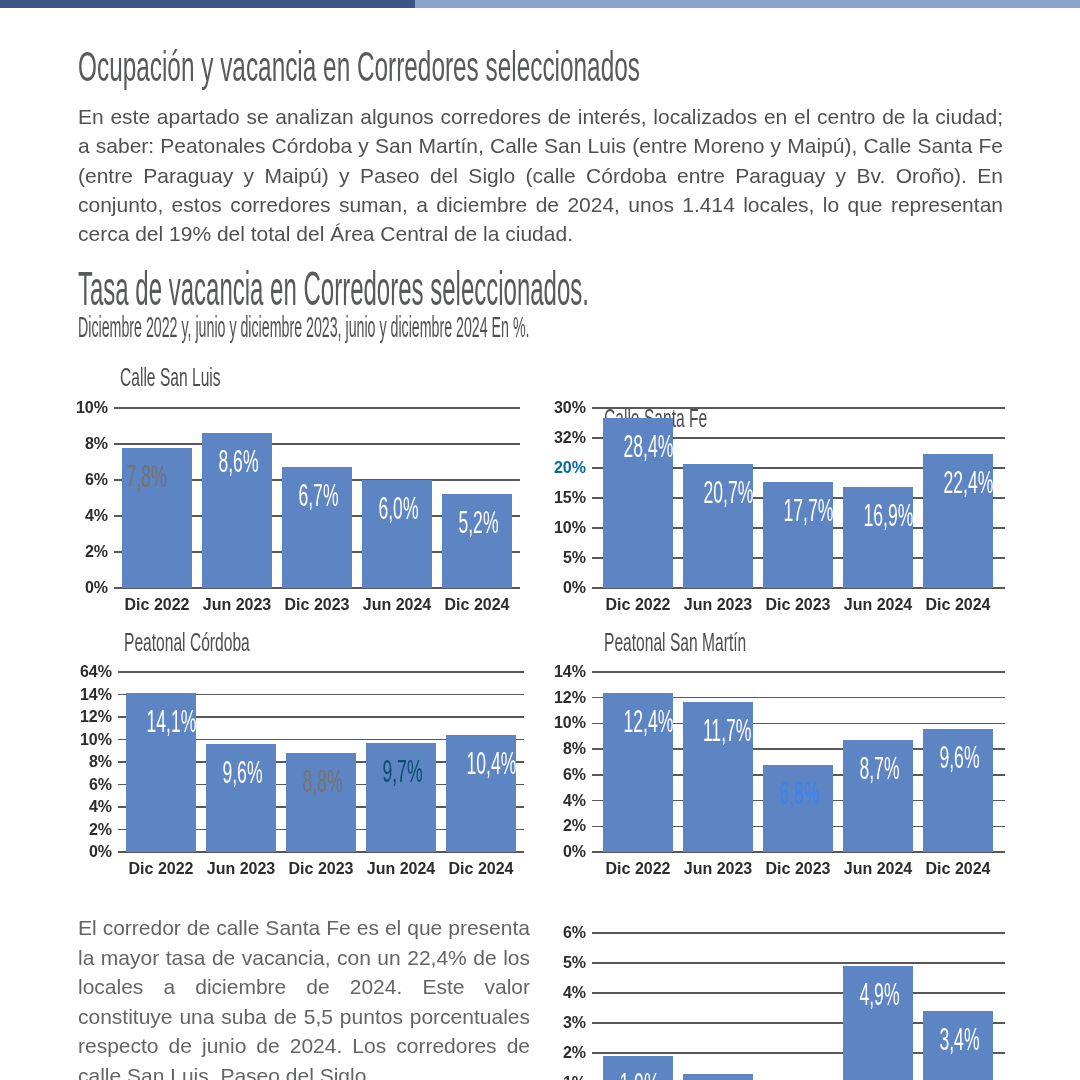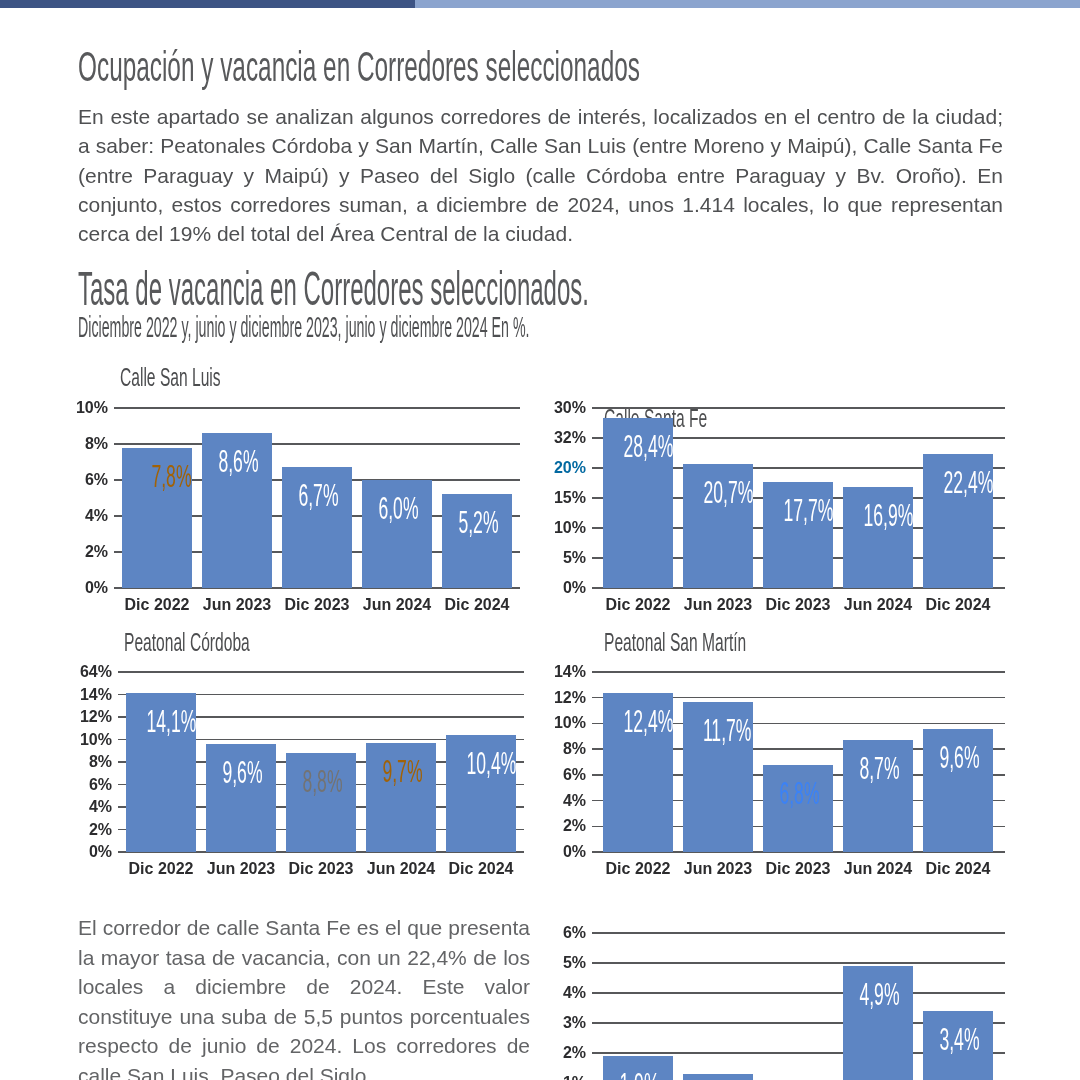--- a/index.html
+++ b/index.html
@@ -75,7 +75,7 @@
         <div class="abs gridline" style="left: 114px; top: 407.25px; width: 406px; background: rgb(87, 88, 90);"></div>
         <div class="abs y-tick" style="left: 48px; top: 399px; width: 60px; color: rgb(44, 44, 46);">10%</div>
         <div class="abs" style="left: 122px; top: 447.6px; width: 70px; height: 140.4px; background: rgb(93, 133, 195);"></div>
-        <div class="abs bar-label" style="left: 135px; top: 459.6px; width: 59px; color: #a16207;"><span class="cond">7,8%</span></div>
+        <div class="abs bar-label" style="left: 110px; top: 459.6px; width: 59px; color: #737373;"><span class="cond">7,8%</span></div>
         <div class="abs x-tick" style="left: 117px; top: 596px; width: 80px; color: rgb(44, 44, 46);">Dic 2022</div>
         <div class="abs" style="left: 202px; top: 433.2px; width: 70px; height: 154.8px; background: rgb(93, 133, 195);"></div>
         <div class="abs bar-label" style="left: 202px; top: 445.2px; width: 70px; color: rgb(255, 255, 255);"><span class="cond">8,6%</span></div>

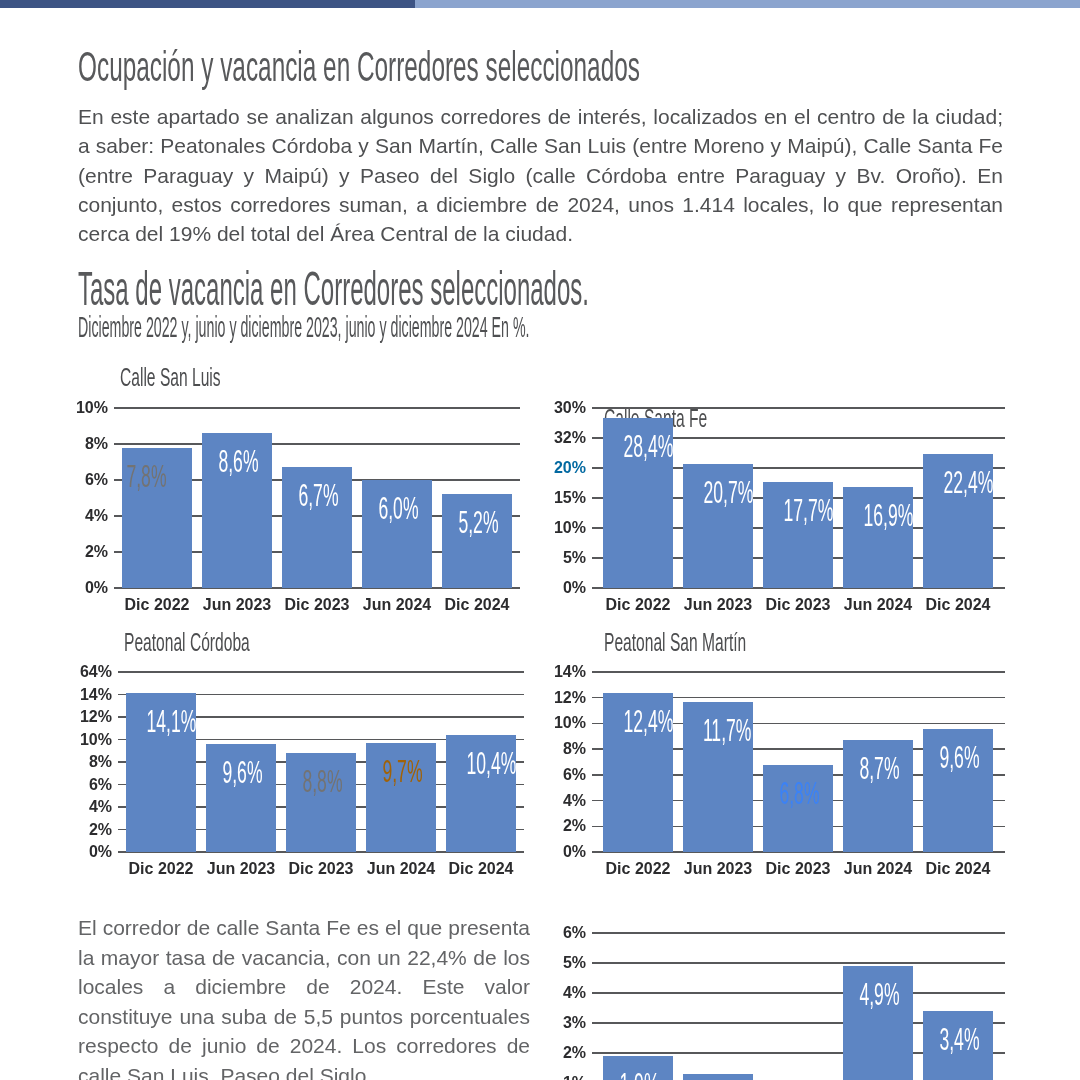--- a/index.html
+++ b/index.html
@@ -152,7 +152,7 @@
         <div class="abs bar-label" style="left: 282px; top: 765px; width: 70px; color: #737373;"><span class="cond">8,8%</span></div>
         <div class="abs x-tick" style="left: 277px; top: 860px; width: 80px; color: rgb(44, 44, 46);">Dic 2023</div>
         <div class="abs" style="left: 362px; top: 742.875px; width: 70px; height: 109.125px; background: rgb(93, 133, 195);"></div>
-        <div class="abs bar-label" style="left: 362px; top: 754.875px; width: 54px; color: #a16207;"><span class="cond">9,7%</span></div>
+        <div class="abs bar-label" style="left: 362px; top: 754.875px; width: 54px; color: #0c4a6e;"><span class="cond">9,7%</span></div>
         <div class="abs x-tick" style="left: 357px; top: 860px; width: 80px; color: rgb(44, 44, 46);">Jun 2024</div>
         <div class="abs" style="left: 442px; top: 735px; width: 70px; height: 117px; background: rgb(93, 133, 195);"></div>
         <div class="abs bar-label" style="left: 442px; top: 747px; width: 70px; color: rgb(255, 255, 255);"><span class="cond">10,4%</span></div>

